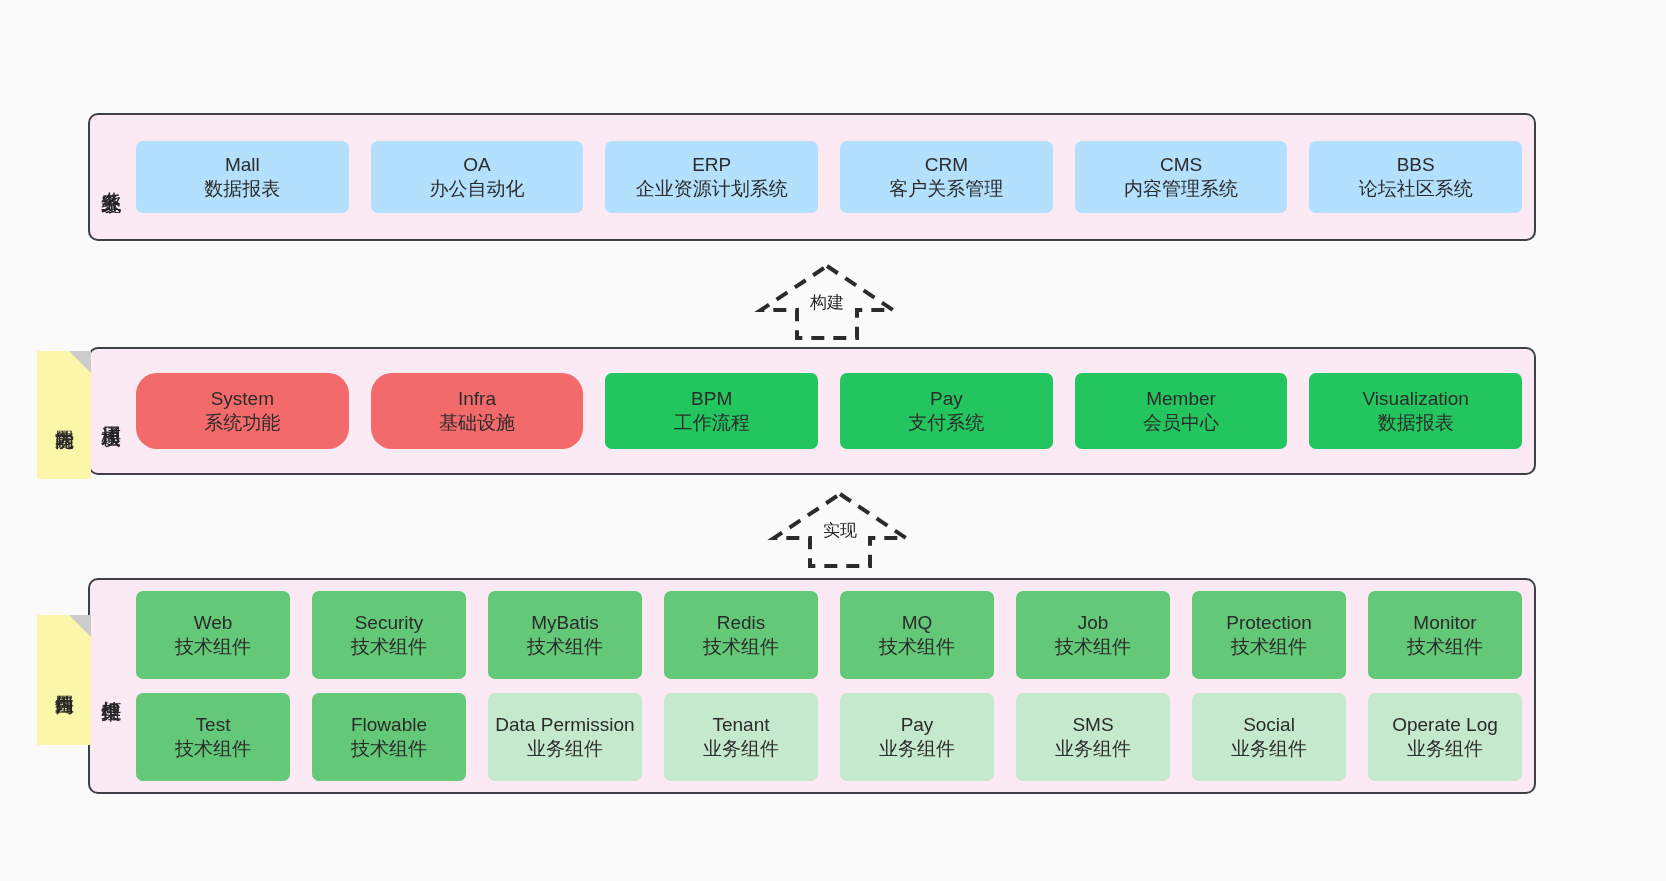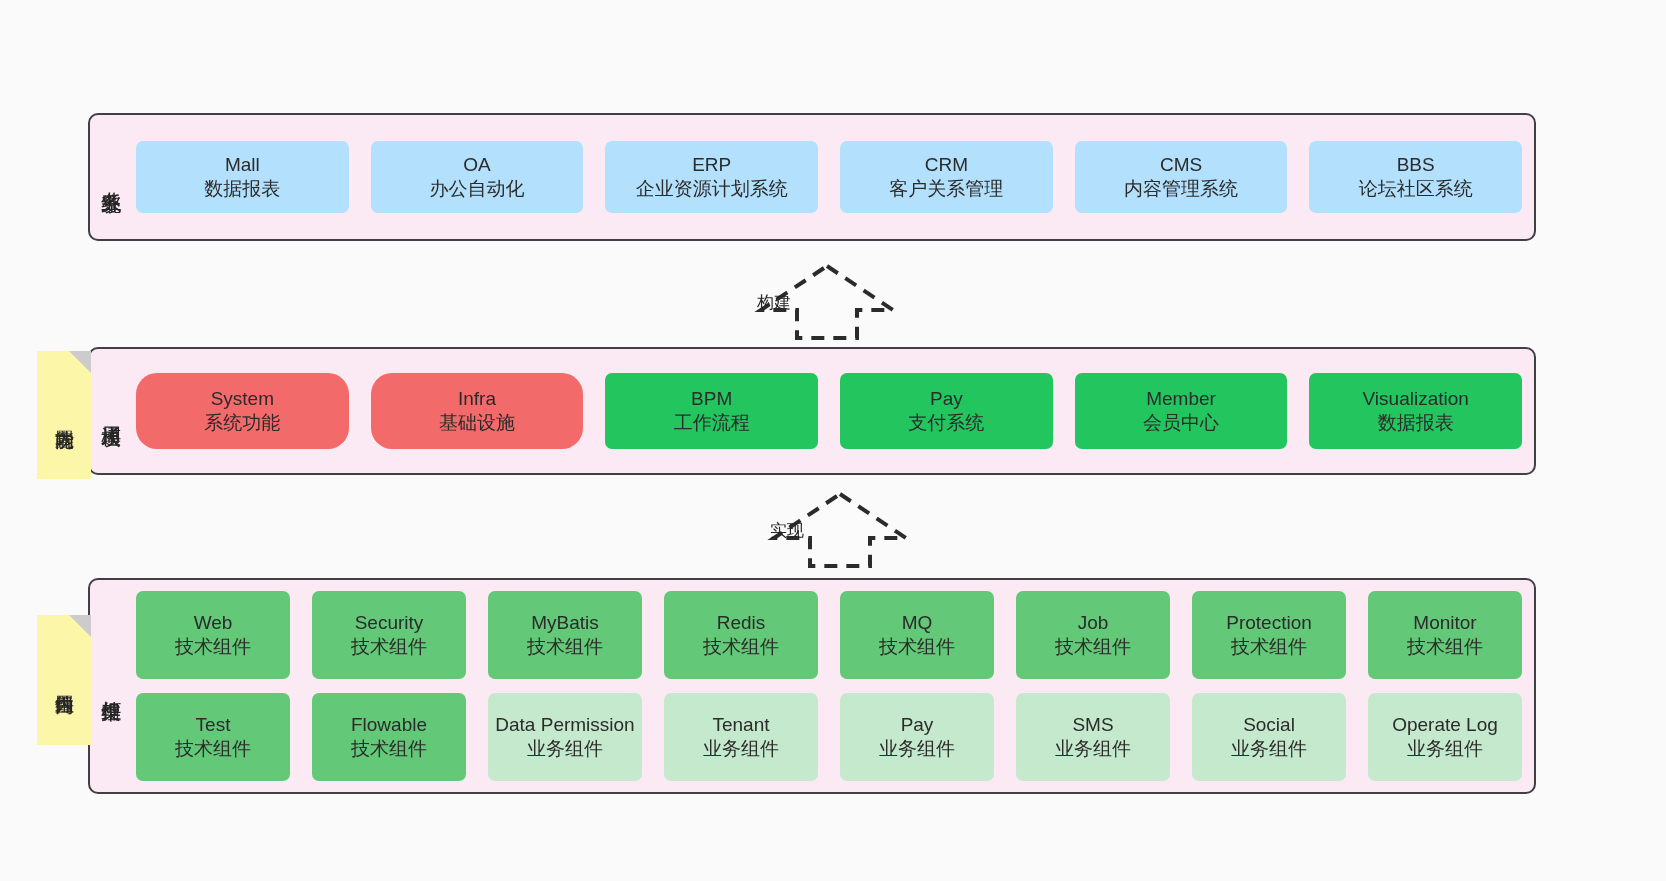--- a/index.html
+++ b/index.html
@@ -132,7 +132,7 @@
     position: absolute;
     left: 0;
     width: 100%;
-    text-align: left;
+    text-align: center;
     font-size: 17px;
     color: #262626;
     pointer-events: none;

